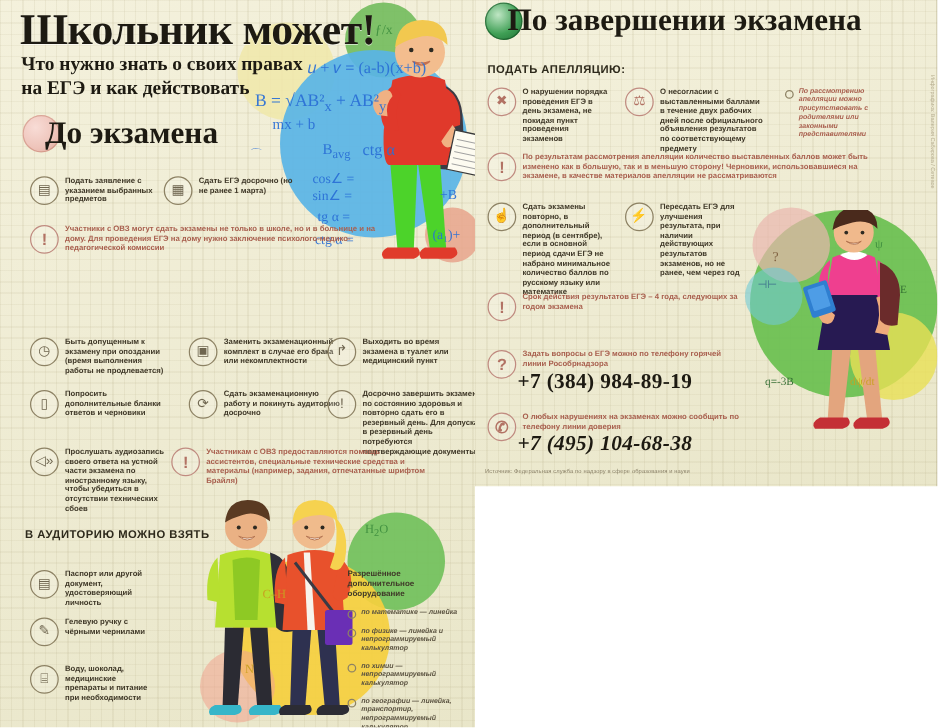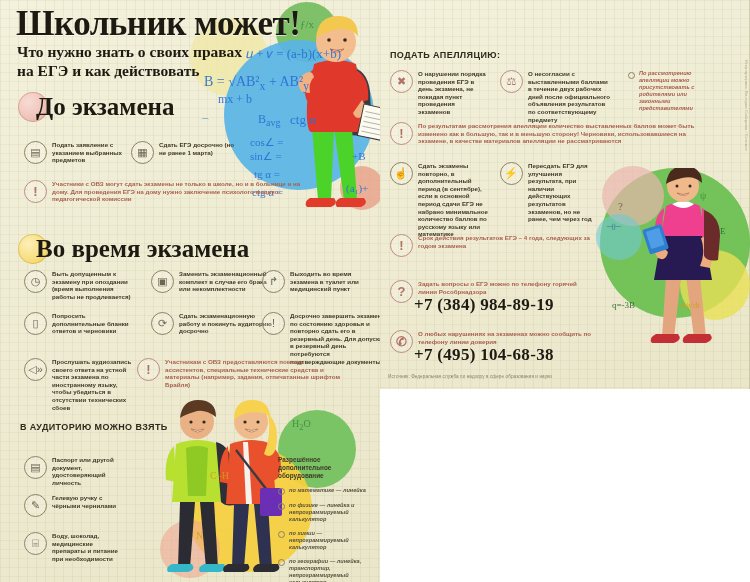--- a/index.html
+++ b/index.html
@@ -349,6 +349,10 @@
       <div class="formula grn" style="left:340px;top:226px;font-size:9px;color:#2f6b2f;">E</div>
     </div>
 
+    <div class="sec-head" style="left:8px;top:2px;">
+      <span class="sec-badge green"></span>
+      <span class="sec-title">По завершении экзамена</span>
+    </div>
 
     <div class="sub-head" style="left:10px;top:50px;">ПОДАТЬ АПЕЛЛЯЦИЮ:</div>
 

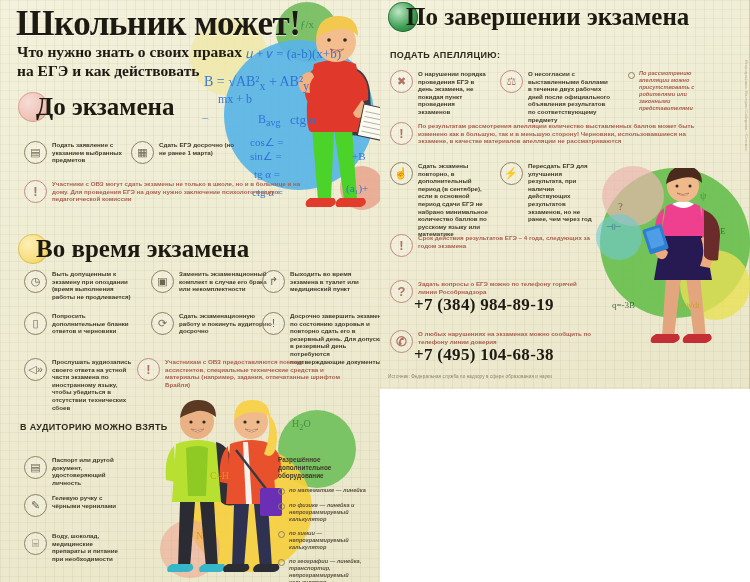--- a/index.html
+++ b/index.html
@@ -189,10 +189,6 @@
       <span class="itxt note w250">Участники с ОВЗ могут сдать экзамены не только в школе, но и в больнице и на дому. Для проведения ЕГЭ на дому нужно заключение психолого-медико-педагогической комиссии</span>
     </div>
 
-    <div class="sec-head" style="left:18px;top:234px;">
-      <span class="sec-badge yellow"></span>
-      <span class="sec-title">Во время экзамена</span>
-    </div>
 
     <div class="item" style="left:24px;top:270px;">
       <span class="ico">◷</span>

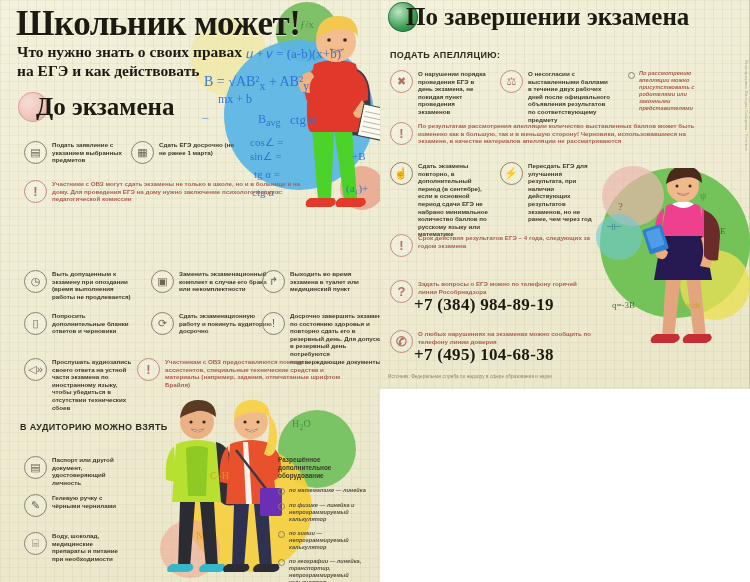--- a/index.html
+++ b/index.html
@@ -394,7 +394,7 @@
       <span class="ico warn rose">✆</span>
       <span class="itxt note w175">О любых нарушениях на экзаменах можно сообщить по телефону линии доверия</span>
     </div>
-    <div class="phone" style="left:34px;top:345px;">+7 (495) 104-68-38</div>
+    <div class="phone" style="left:34px;top:345px;font-style:italic;">+7 (495) 104-68-38</div>
 
     <div class="src" style="left:8px;top:374px;">Источник: Федеральная служба по надзору в сфере образования и науки</div>
     <div class="vert-credit">Инфографика: Валерия Сабирова / Сетевое</div>

